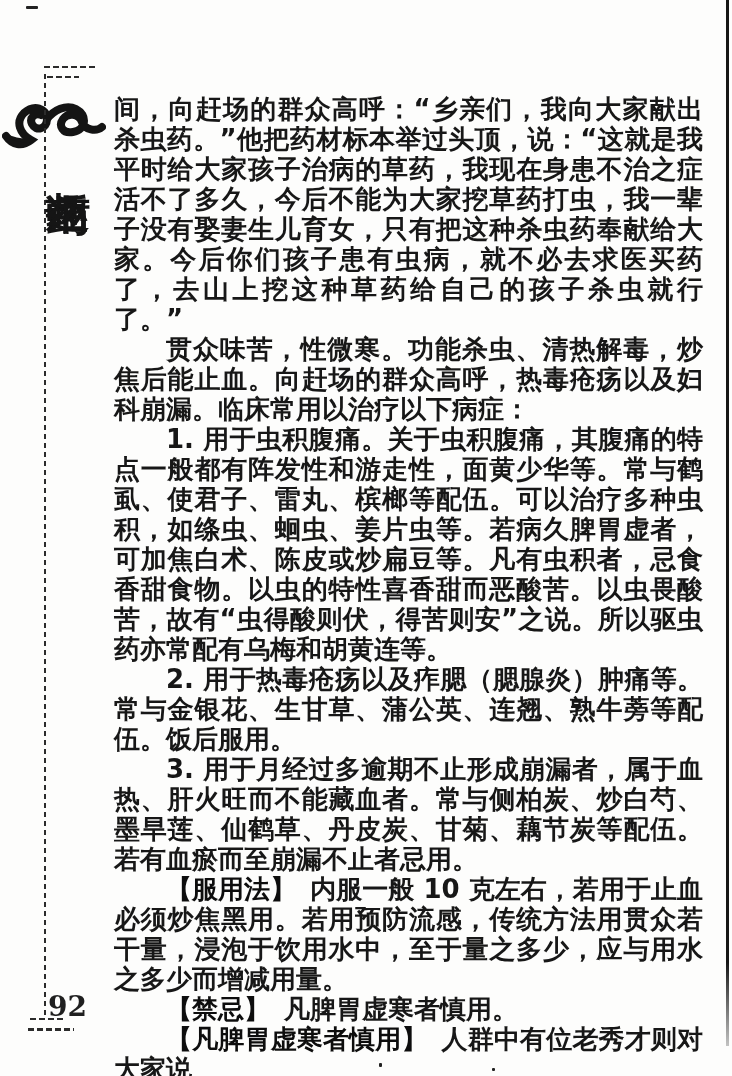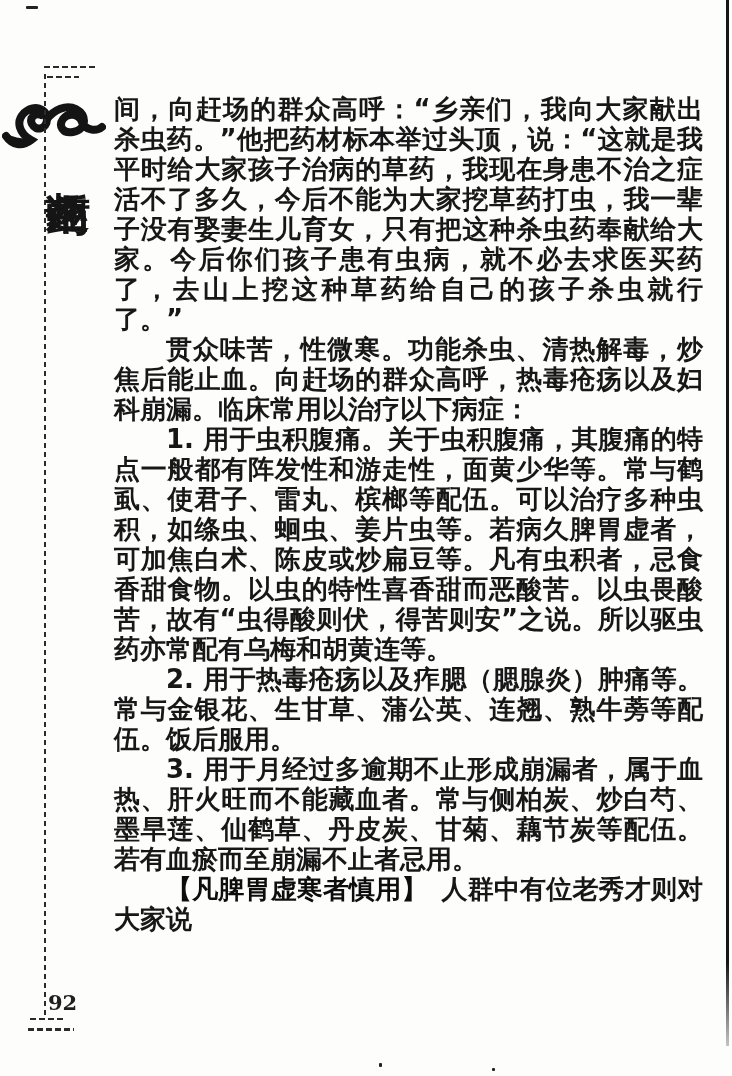--- a/index.html
+++ b/index.html
@@ -122,6 +122,9 @@
     <p class="indent">2. 用于热毒疮疡以及痄腮（腮腺炎）肿痛等。常与金银花、生甘草、蒲公英、连翘、熟牛蒡等配伍。饭后服用。</p>
     <p class="indent">3. 用于月经过多逾期不止形成崩漏者，属于血热、肝火旺而不能藏血者。常与侧柏炭、炒白芍、墨旱莲、仙鹤草、丹皮炭、甘菊、藕节炭等配伍。若有血瘀而至崩漏不止者忌用。</p>
     <p class="indent">
+      <span class="sect-label">【服用法】</span><span>内服一般 10 克左右，若用于止血必须炒焦黑用。若用预防流感，传统方法用贯众若干量，浸泡于饮用水中，至于量之多少，应与用水之多少而增减用量。</span>
+    </p>
+    <p class="indent">
       <span class="sect-label">【凡脾胃虚寒者慎用】</span><span>人群中有位老秀才则对大家说</span>
     </p>
   </div>

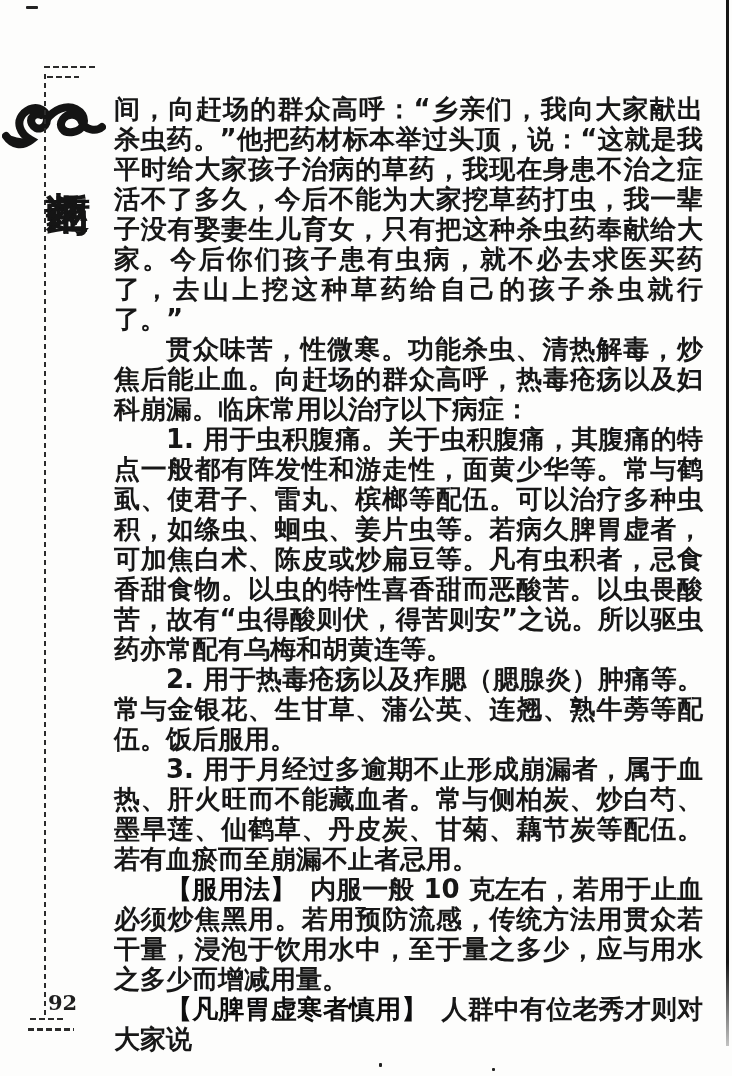--- a/index.html
+++ b/index.html
@@ -55,7 +55,7 @@
     position: absolute;
     left: 48px; top: 990px;
     font-family: "DejaVu Serif", serif;
-    font-size: 21px;
+    font-size: 28px;
     font-weight: 700;
     color: #1f1f1f;
   }

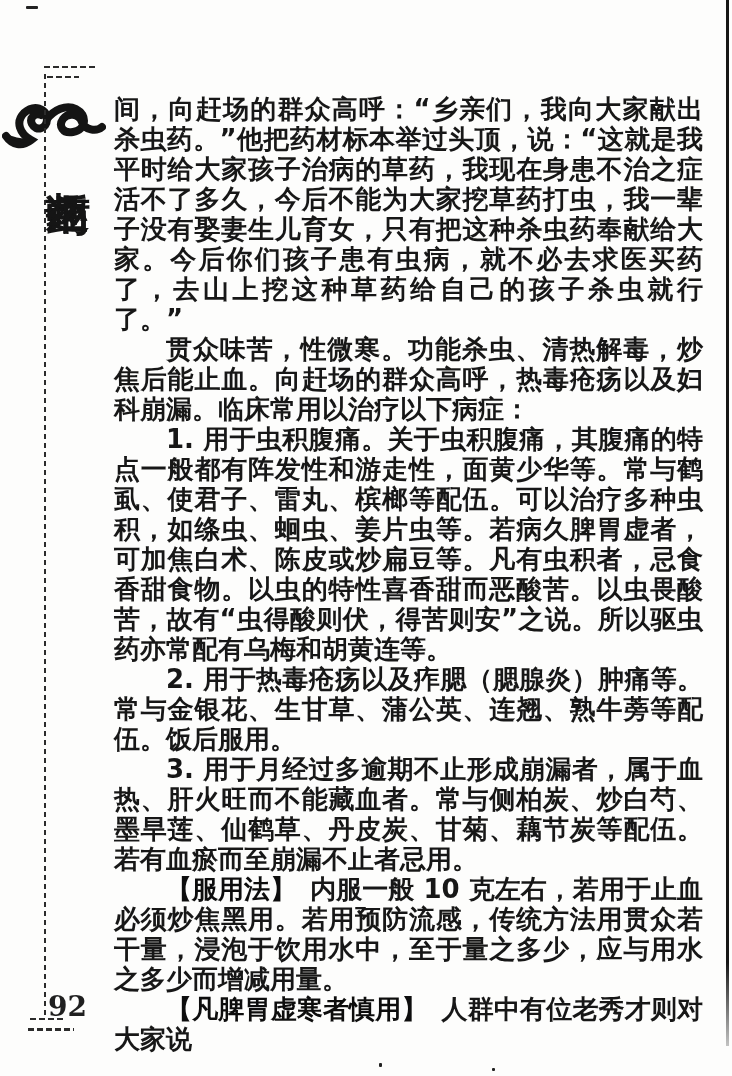--- a/index.html
+++ b/index.html
@@ -125,6 +125,9 @@
       <span class="sect-label">【服用法】</span><span>内服一般 10 克左右，若用于止血必须炒焦黑用。若用预防流感，传统方法用贯众若干量，浸泡于饮用水中，至于量之多少，应与用水之多少而增减用量。</span>
     </p>
     <p class="indent">
+      <span class="sect-label">【禁忌】</span><span>凡脾胃虚寒者慎用。</span>
+    </p>
+    <p class="indent">
       <span class="sect-label">【凡脾胃虚寒者慎用】</span><span>人群中有位老秀才则对大家说</span>
     </p>
   </div>

